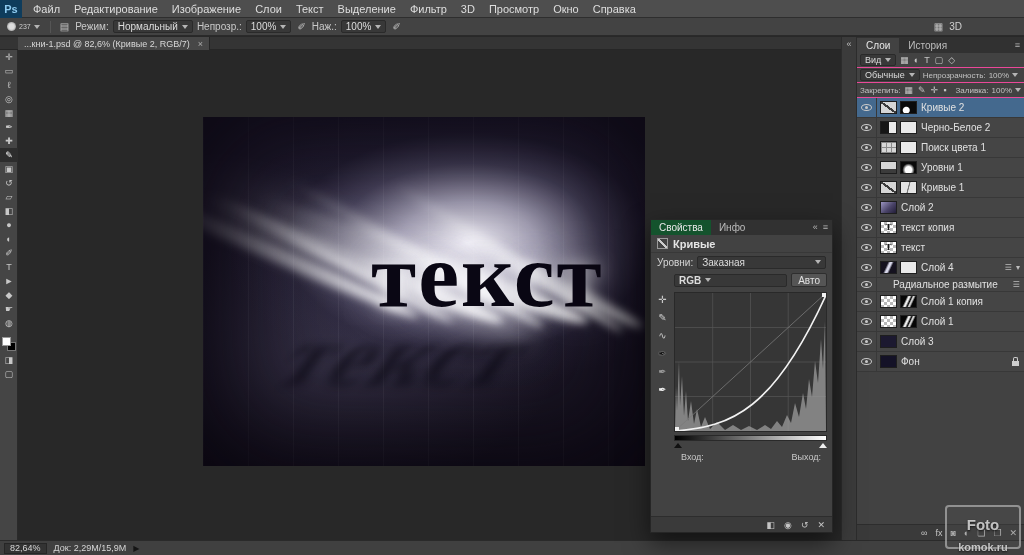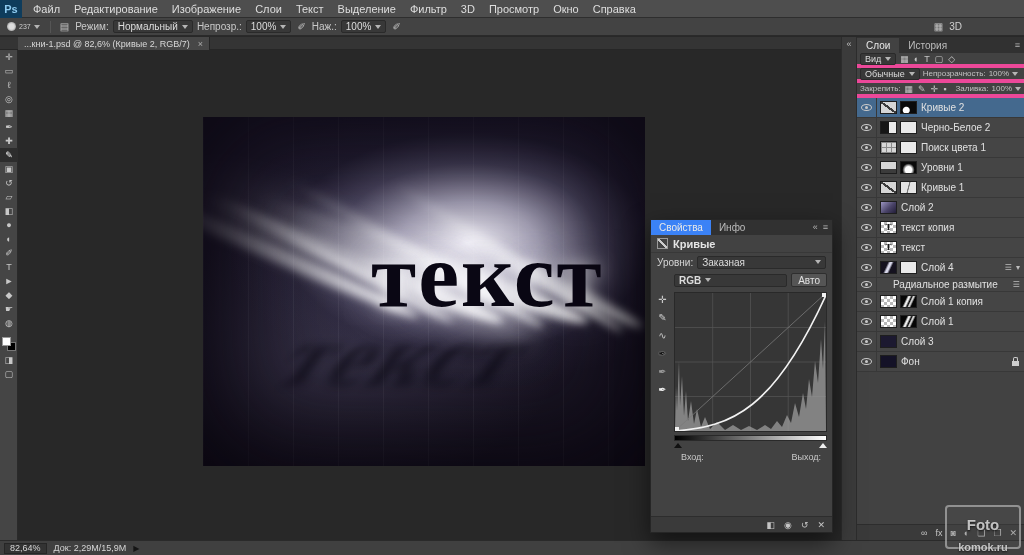--- a/index.html
+++ b/index.html
@@ -87,7 +87,7 @@
   .d-tab { padding:2px 9px 2px; font-size:10px; color:#bdbdbd; }
   .d-tab.active { background:#424242; color:#e8e8e8; }
   .d-menu { position:absolute; right:4px; top:3px; font-size:9px; color:#b5b5b5; }
-  .d-row { height:15px; display:flex; align-items:center; padding:0 3px; gap:3px; border-bottom:4px solid #ec4899;
+  .d-row { height:15px; display:flex; align-items:center; padding:0 3px; gap:3px; border-bottom:1px solid #ec4899;
            font-size:9px; }
   .d-row .ctrl { height:12px; font-size:9px; }
   .fl-ico { font-size:9px; color:#c5c5c5; padding:0 1px; }

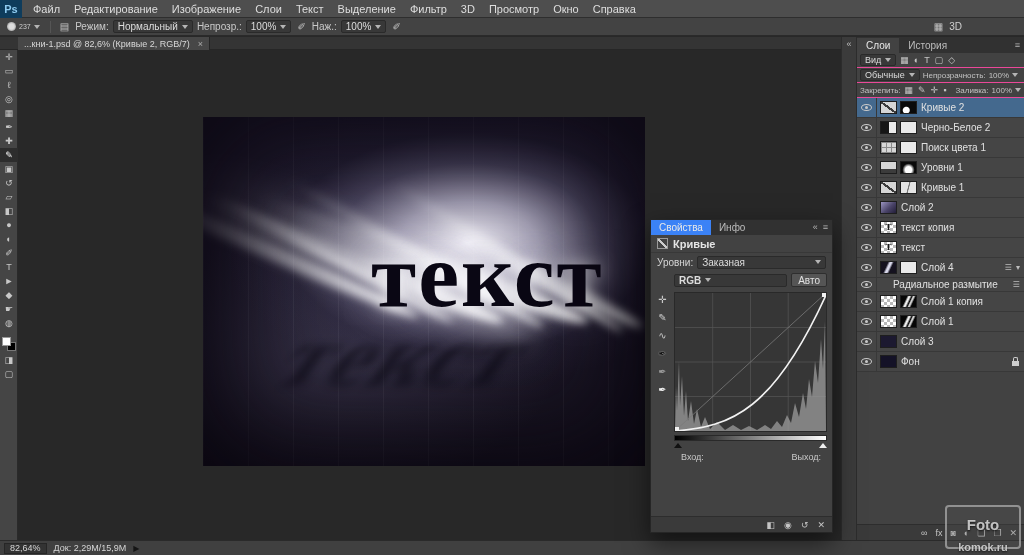--- a/index.html
+++ b/index.html
@@ -139,7 +139,7 @@
            border:1px solid #262626; box-shadow:0 10px 24px rgba(0,0,0,.55); z-index:5; }
   .p-header { height:15px; background:#313131; display:flex; align-items:flex-end; position:relative; }
   .p-tab { padding:2px 8px; font-size:10px; color:#bdbdbd; }
-  .p-tab.active { background:#3b82f6; color:#e8e8e8; }
+  .p-tab.active { background:#14532d; color:#e8e8e8; }
   .p-hicons { position:absolute; right:4px; top:2px; display:flex; gap:5px; font-size:9px; color:#b5b5b5; }
   .p-title { height:18px; display:flex; align-items:center; gap:5px; padding:0 6px; font-size:11px;
              font-weight:bold; border-bottom:1px solid #383838; color:#e4e4e4; }

